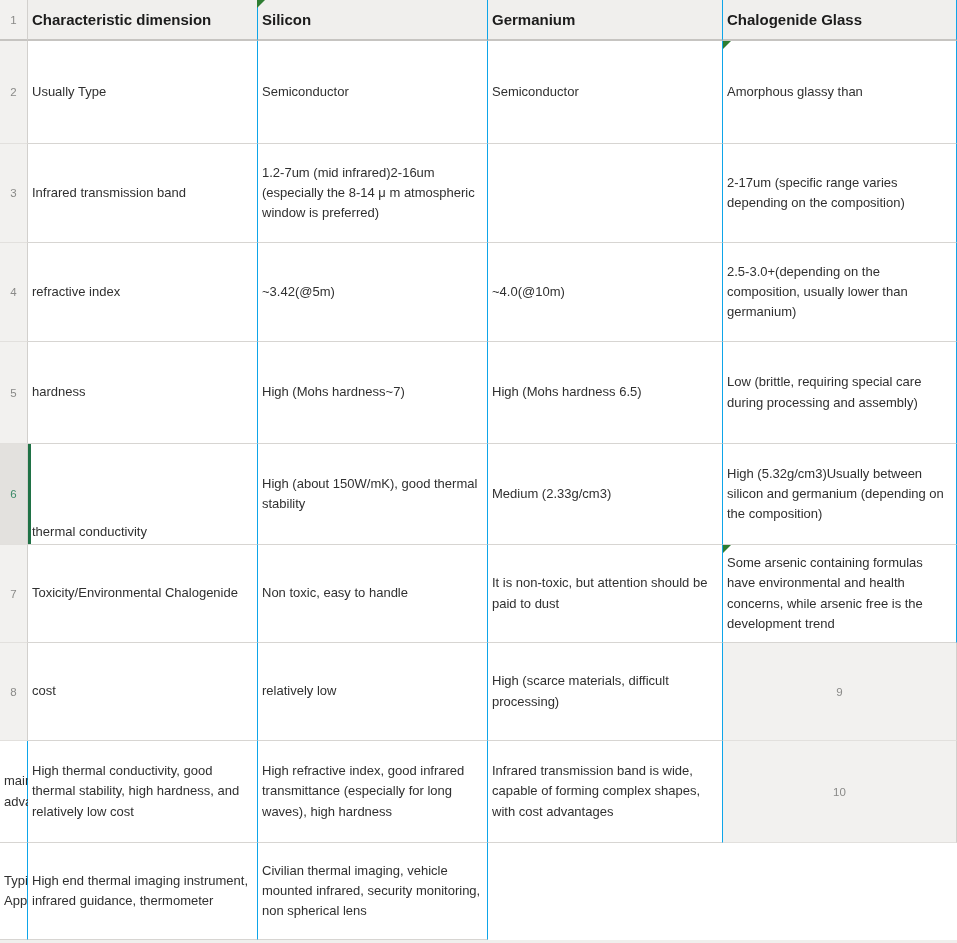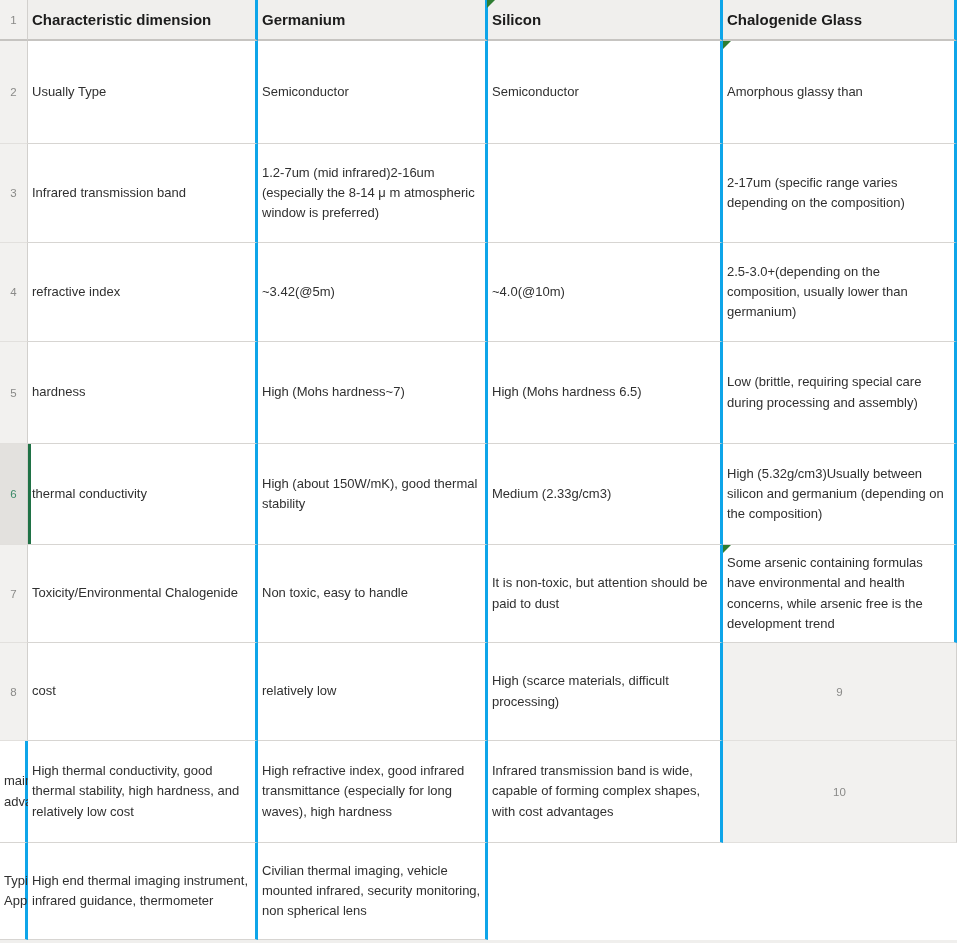--- a/index.html
+++ b/index.html
@@ -30,7 +30,7 @@
   .gutter.active{background:#e3e1de;color:#3c8a68;}
   .cell{
     background:#fff;
-    border-right:3px solid #0ea5e9;
+    border-right:1px solid #0ea5e9;
     border-bottom:1px solid #d7d5d2;
     display:flex;align-items:center;
     padding:2px 3px 2px 4px;

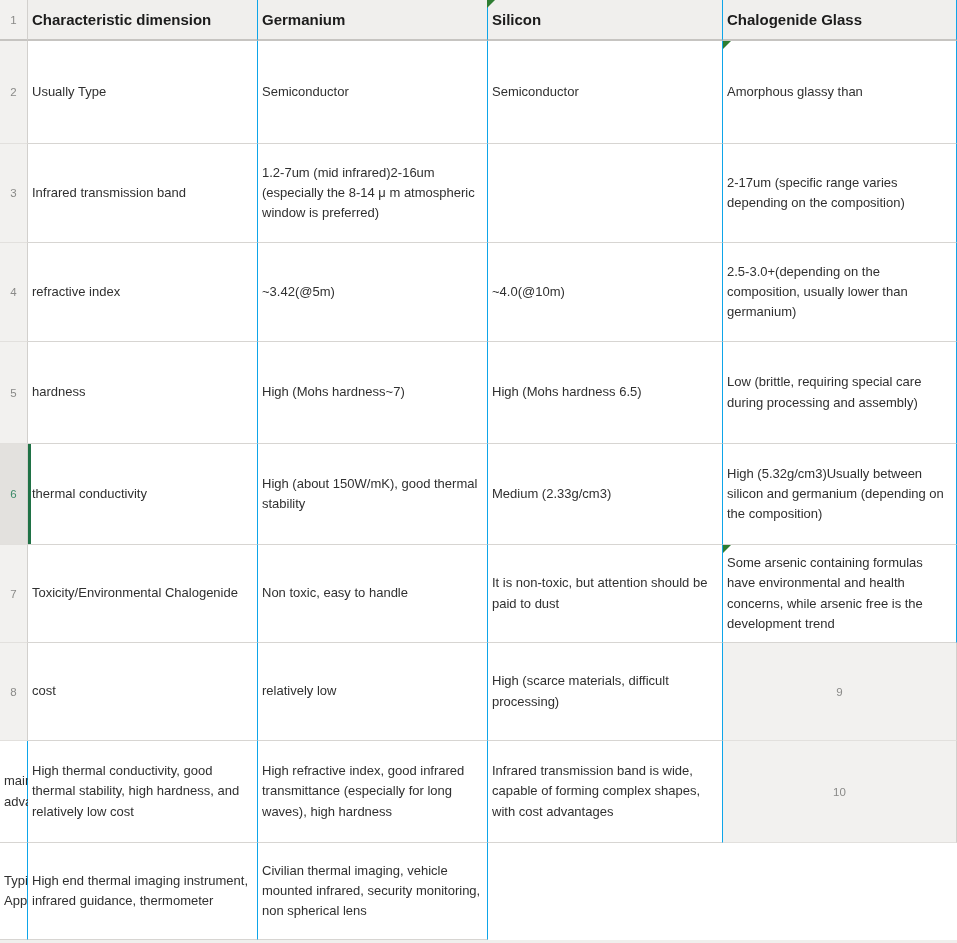--- a/index.html
+++ b/index.html
@@ -67,11 +67,11 @@
     <span class="txt">Characteristic dimension</span>
   </div>
   <div class="cell header">
-    <span class="txt">Germanium</span>
-  </div>
-  <div class="cell header">
     <i class="flag hdrflag"></i>
     <span class="txt">Silicon</span>
+  </div>
+  <div class="cell header">
+    <span class="txt">Germanium</span>
   </div>
   <div class="cell header">
     <span class="txt">Chalogenide Glass</span>

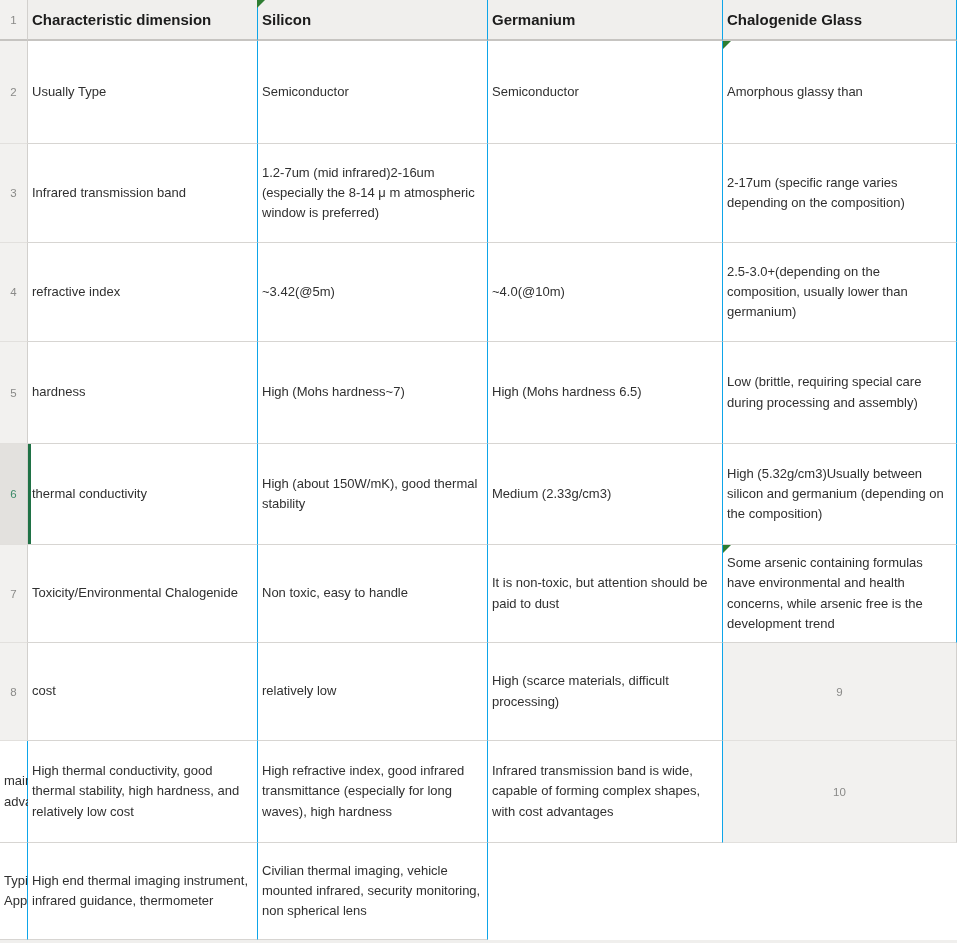--- a/index.html
+++ b/index.html
@@ -47,6 +47,7 @@
   }
   .cell.selected{
     box-shadow:inset 3px 0 0 0 #1f7145;
+    align-items:flex-end;
   }
   .txt{display:block;}
   .flag{

